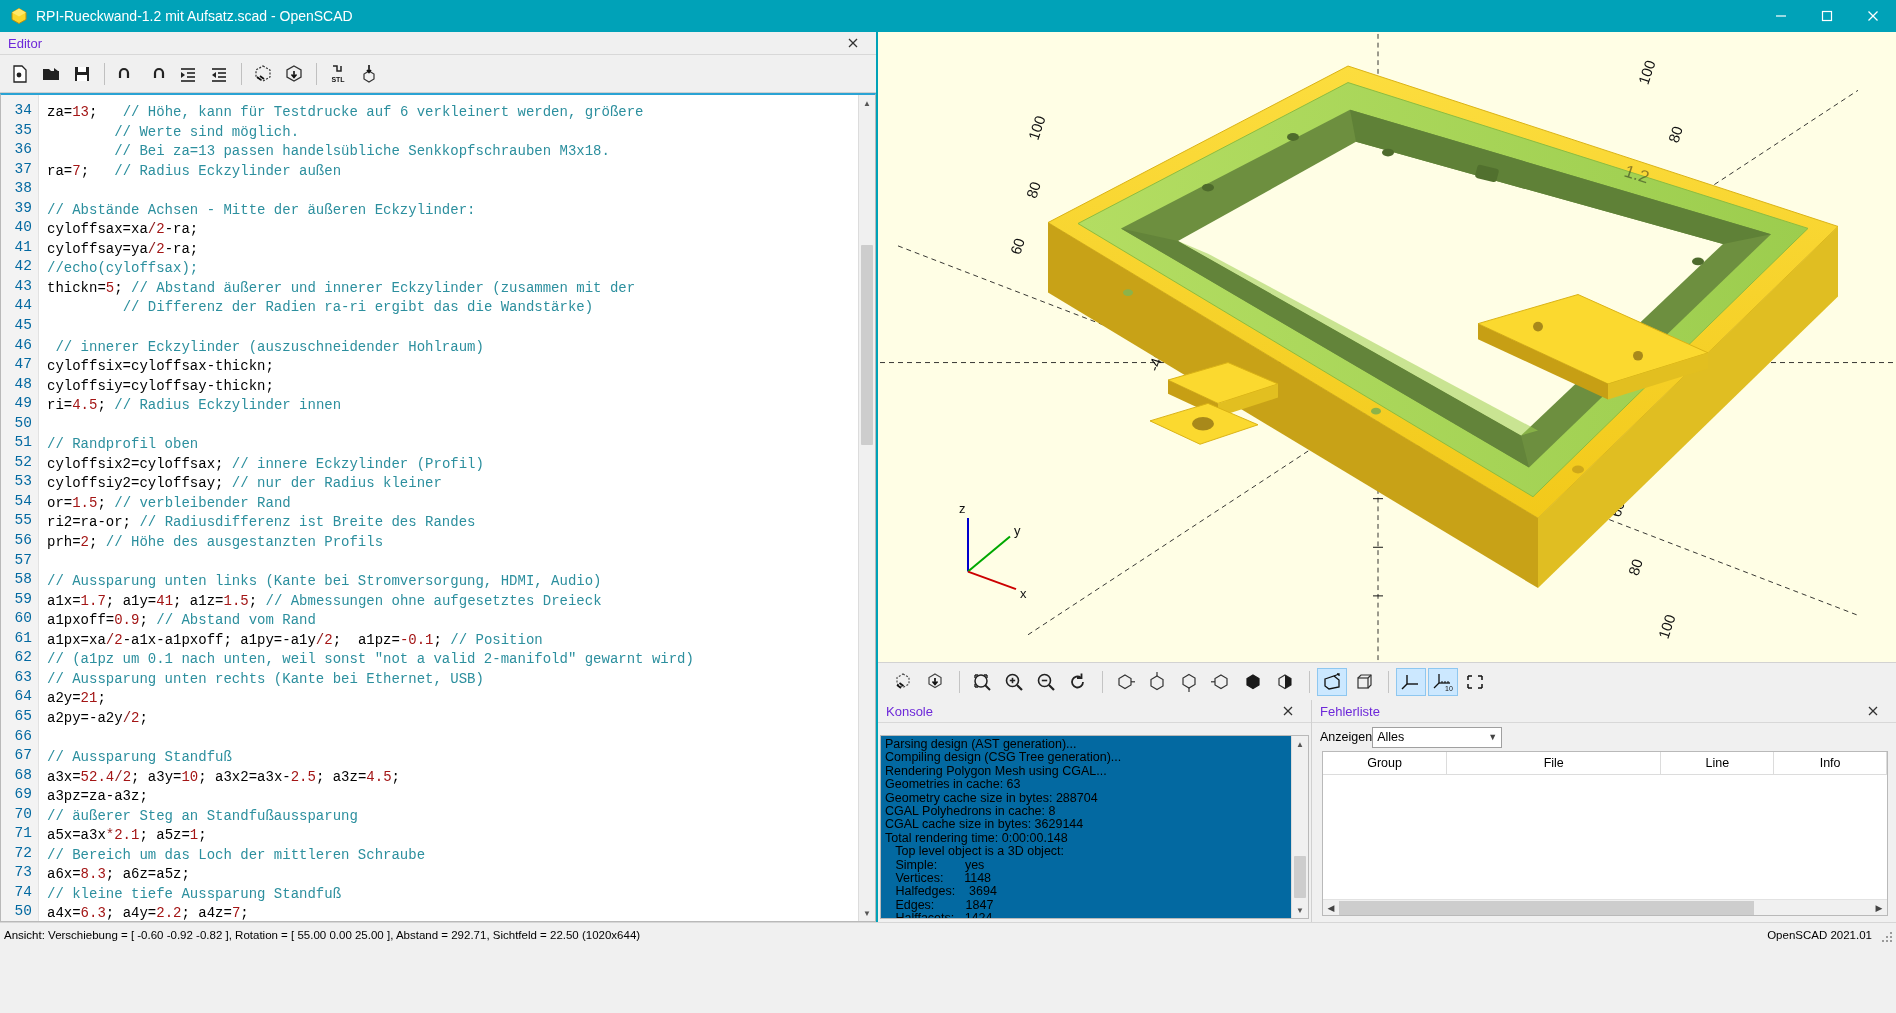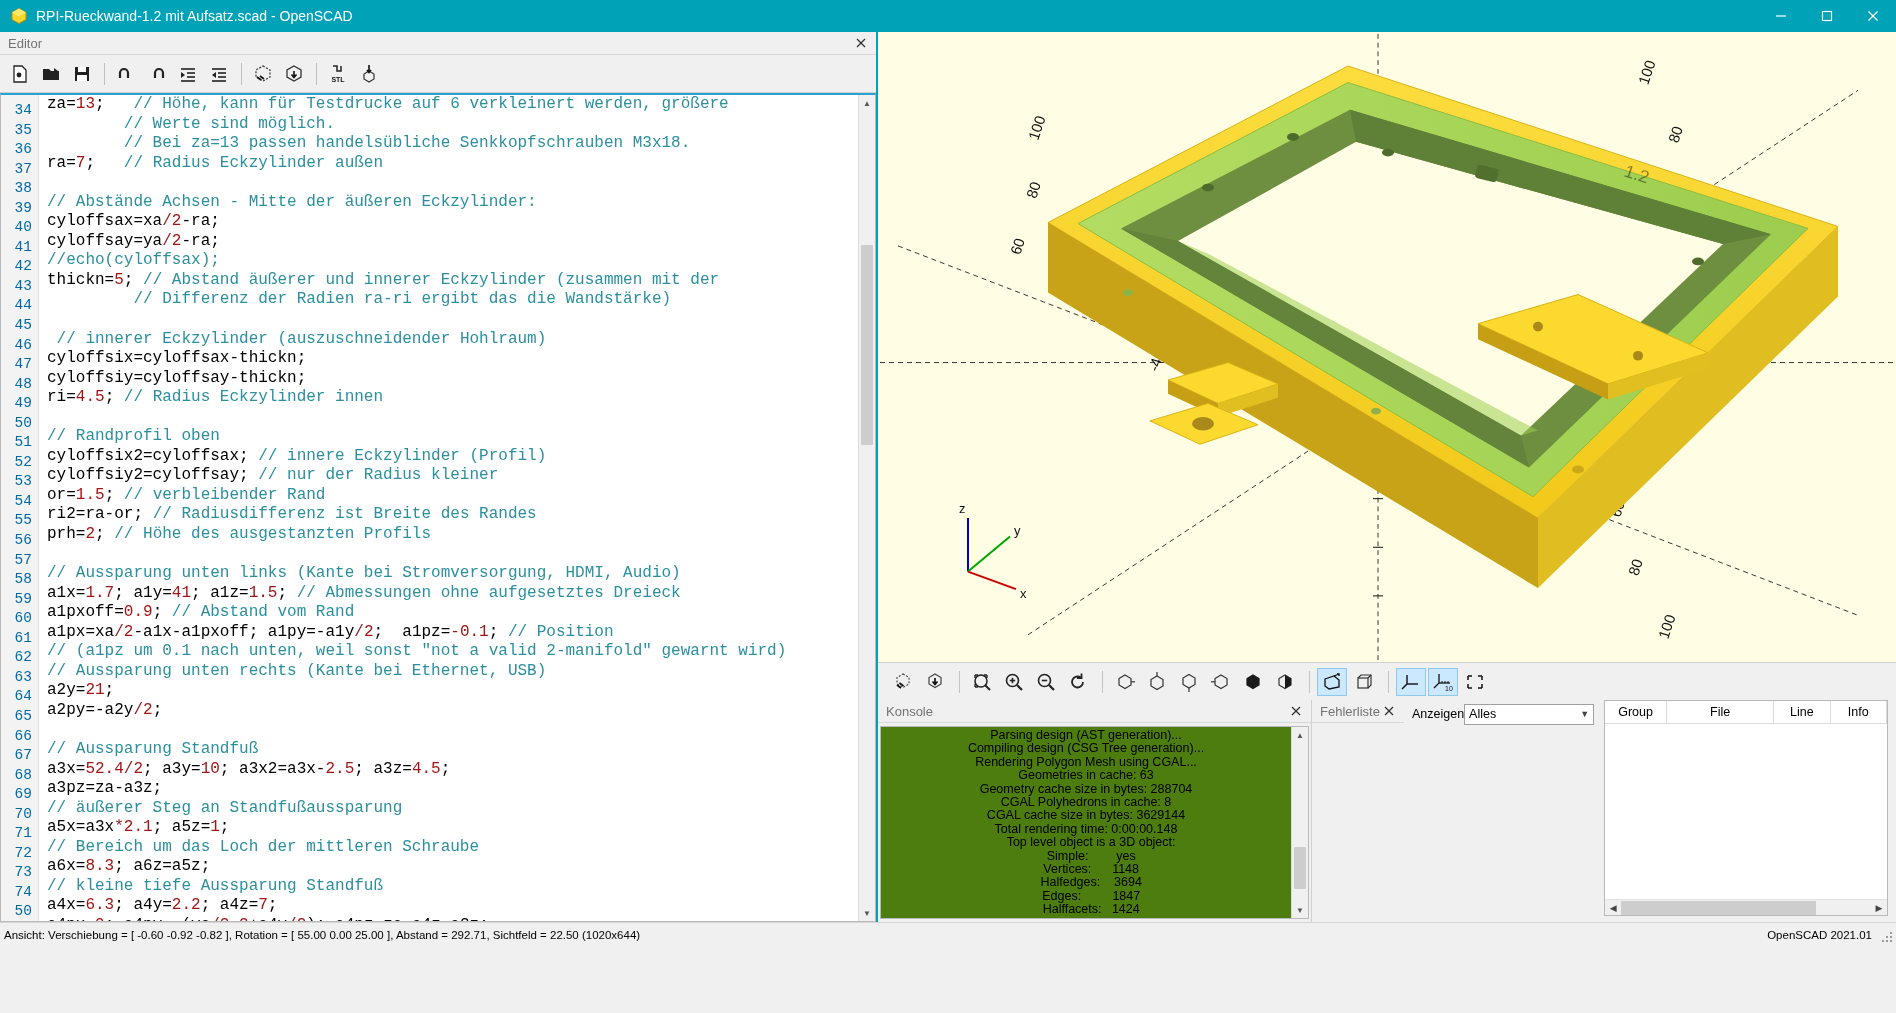--- a/index.html
+++ b/index.html
@@ -75,8 +75,8 @@
     height: 23px; flex: 0 0 23px;
     background: #f0f0f0;
     display: flex; align-items: center;
-    padding: 0 6px 0 8px;
-    font-size: 13px; color: #737373;
+    padding: 0 14px 0 8px;
+    font-size: 13px; color: #6d28d9;
     border-bottom: 1px solid #d8d8d8;
   }
   .dock-title .label { flex: 1 1 auto; }

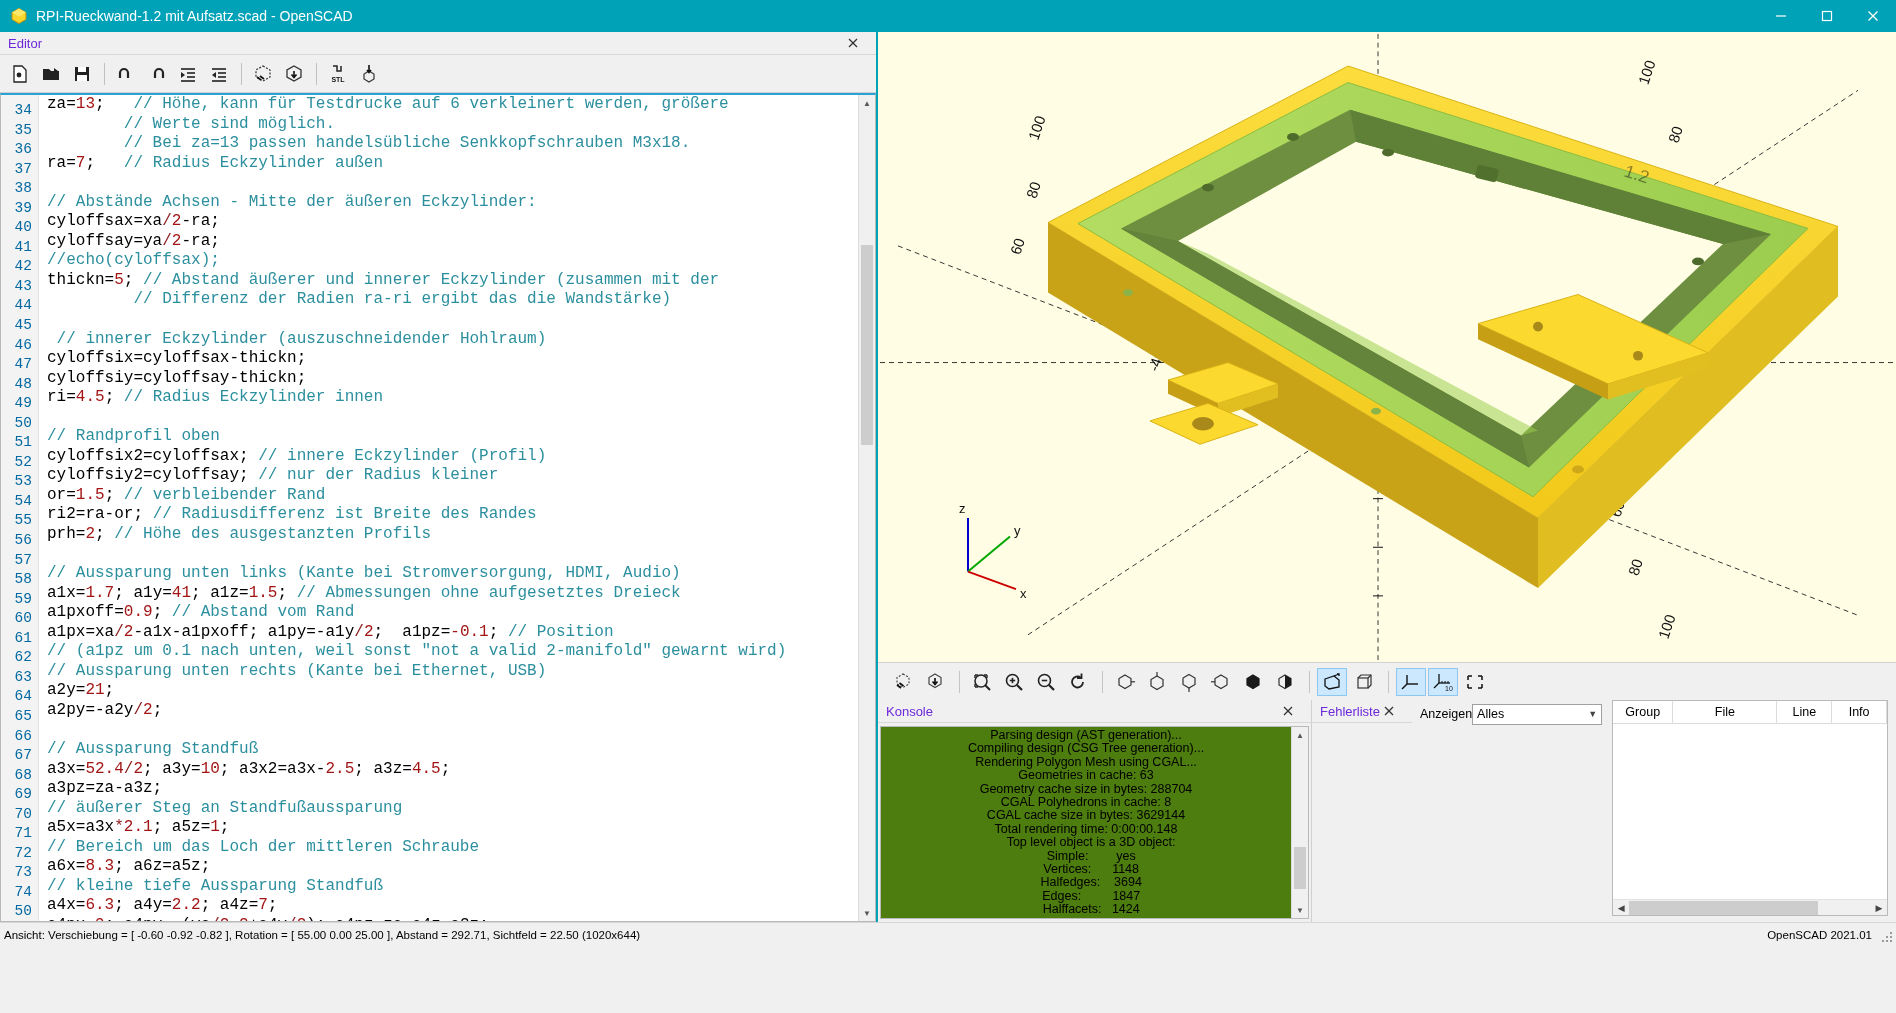--- a/index.html
+++ b/index.html
@@ -133,10 +133,10 @@
   .gutter div { padding-right: 6px; }
   .code-lines {
     flex: 1 1 auto;
-    padding-top: 0;
+    padding-top: 8px;
     padding-left: 8px;
     font-family: "Liberation Mono", monospace;
-    font-size: 16px;
+    font-size: 14px;
     line-height: 19.55px;
     color: #000;
     white-space: pre;

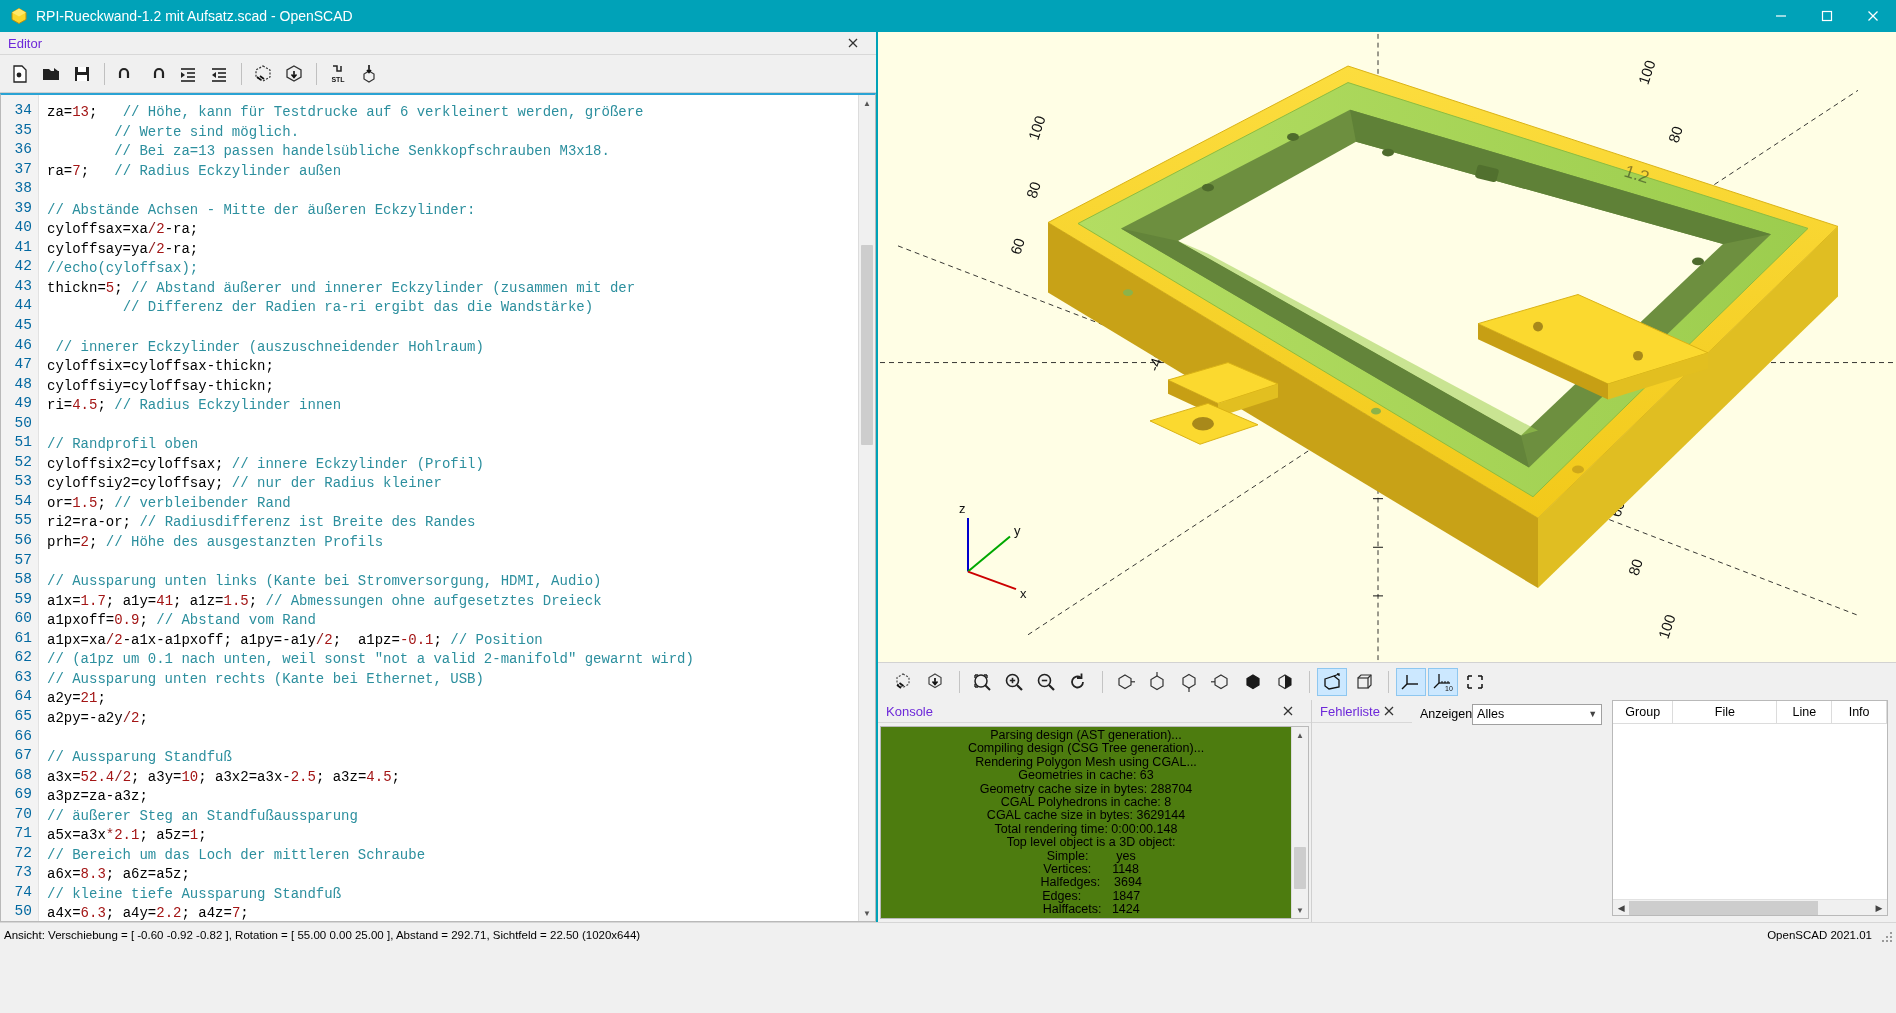--- a/index.html
+++ b/index.html
@@ -218,7 +218,7 @@
   }
   .errlist-dock {
     flex: 1 1 auto;
-    display: flex; flex-direction: row;
+    display: flex; flex-direction: column;
     border-left: 1px solid #d0d0d0;
     background: #f0f0f0;
     min-width: 0;

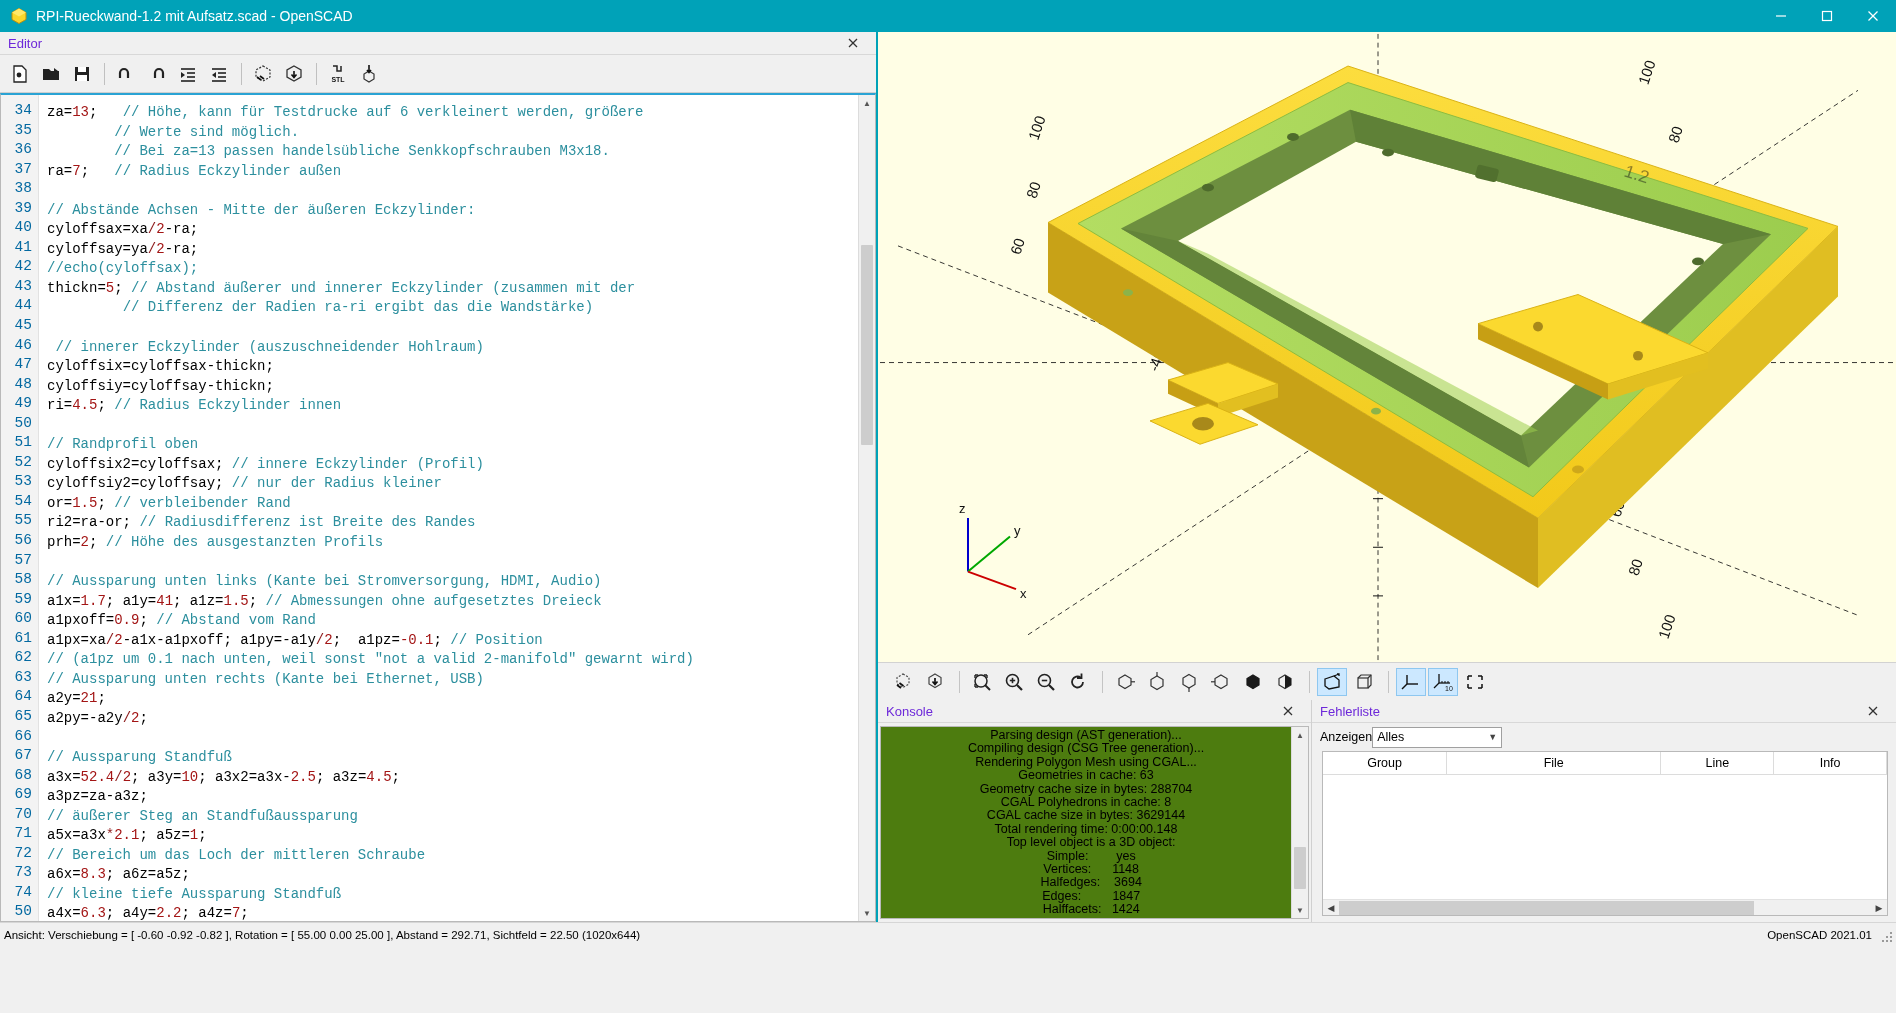--- a/index.html
+++ b/index.html
@@ -225,13 +225,12 @@
   }
   .console-body {
     flex: 1 1 auto;
-    background: #4d7c0f;
+    background: #0369a1;
     border: 1px solid #b9b9b9;
-    margin: 3px 2px 3px 2px;
+    margin: 12px 2px 3px 2px;
     display: flex;
     min-height: 0;
     overflow: hidden;
-    text-align: center;
   }
   .console-text {
     flex: 1 1 auto;

